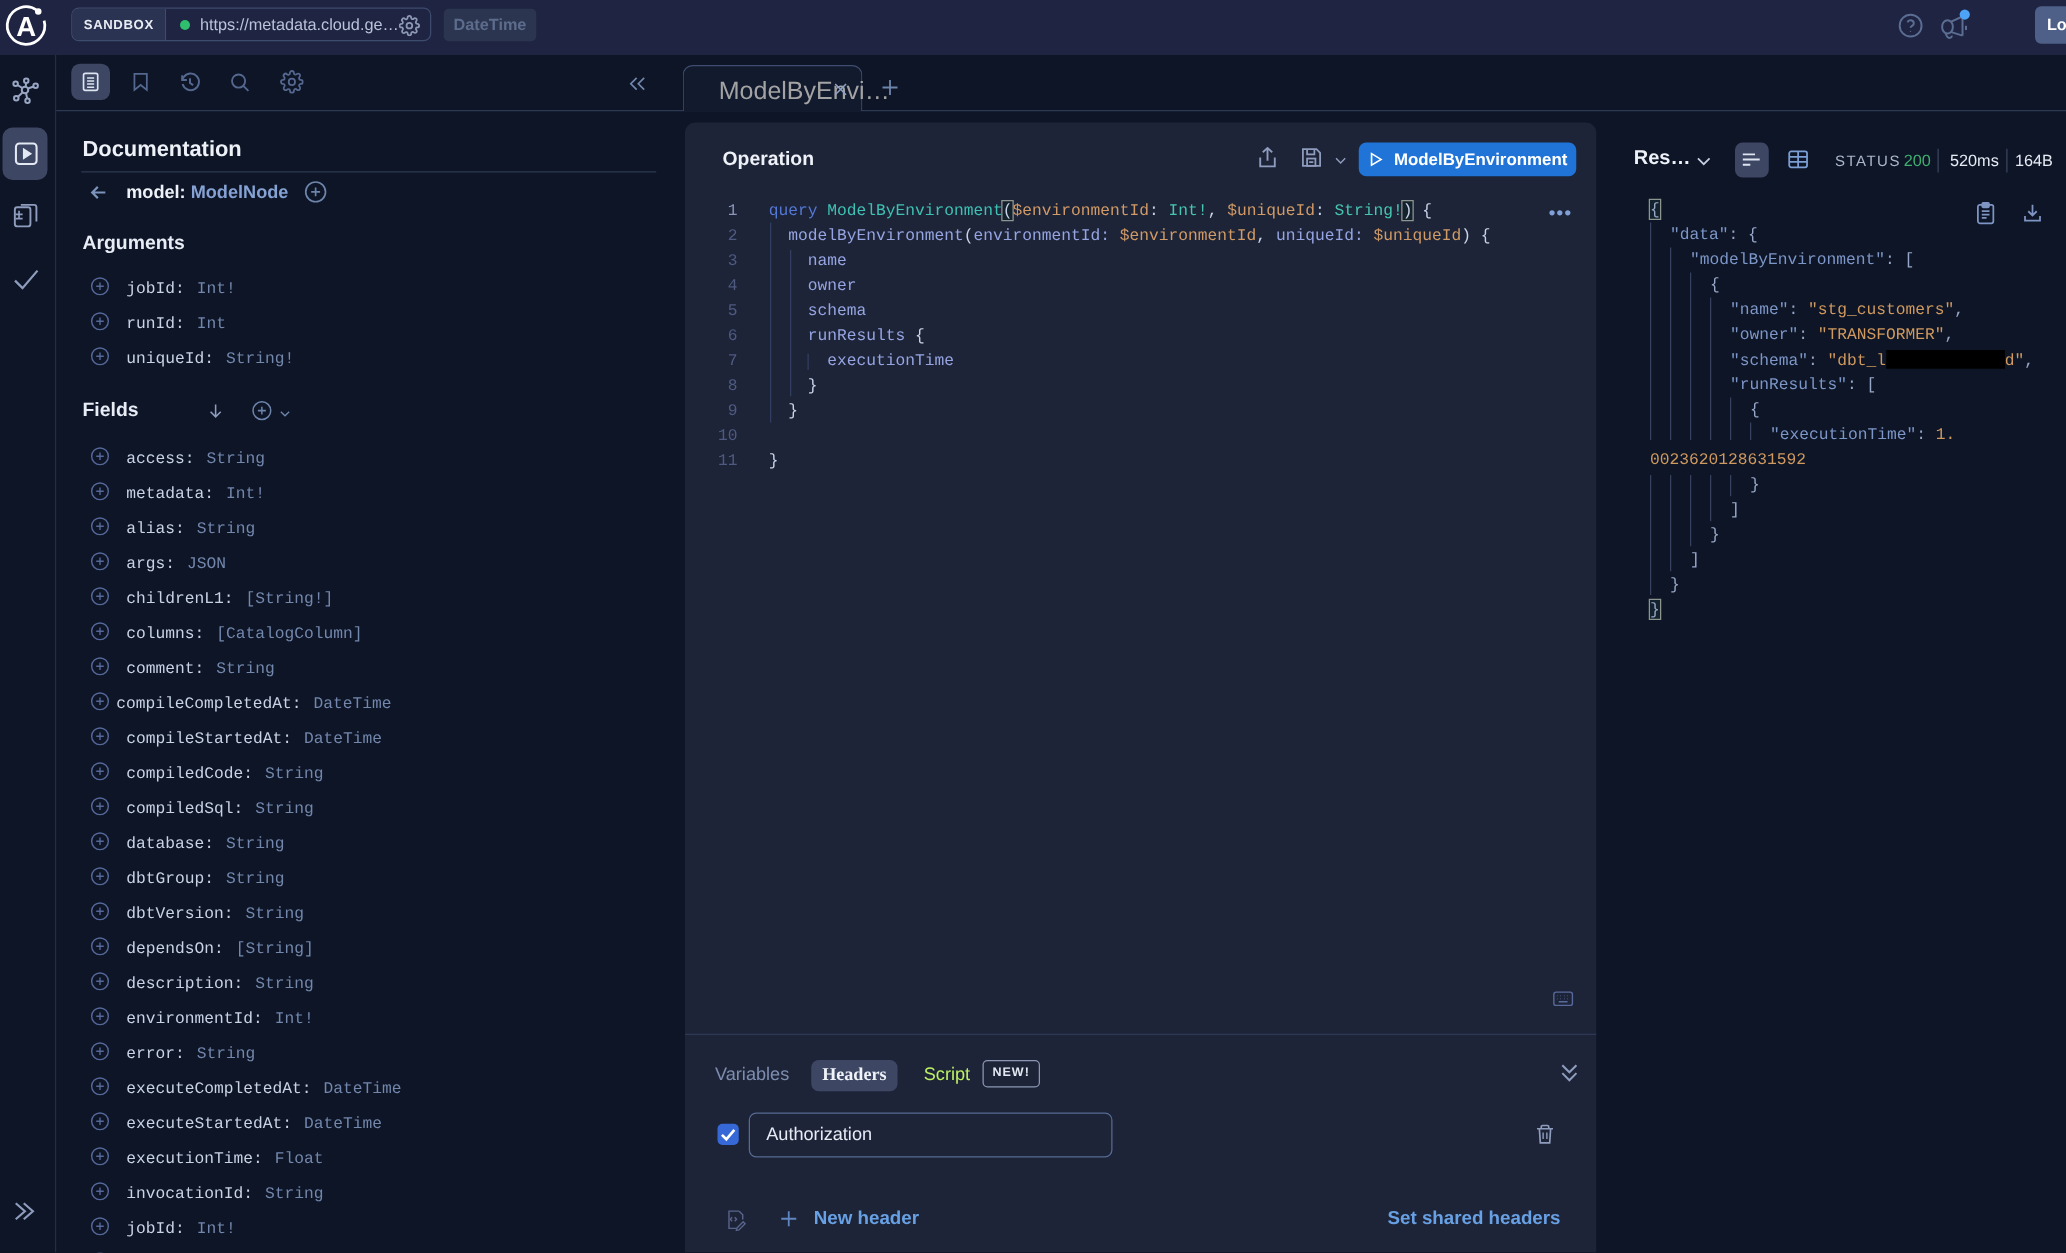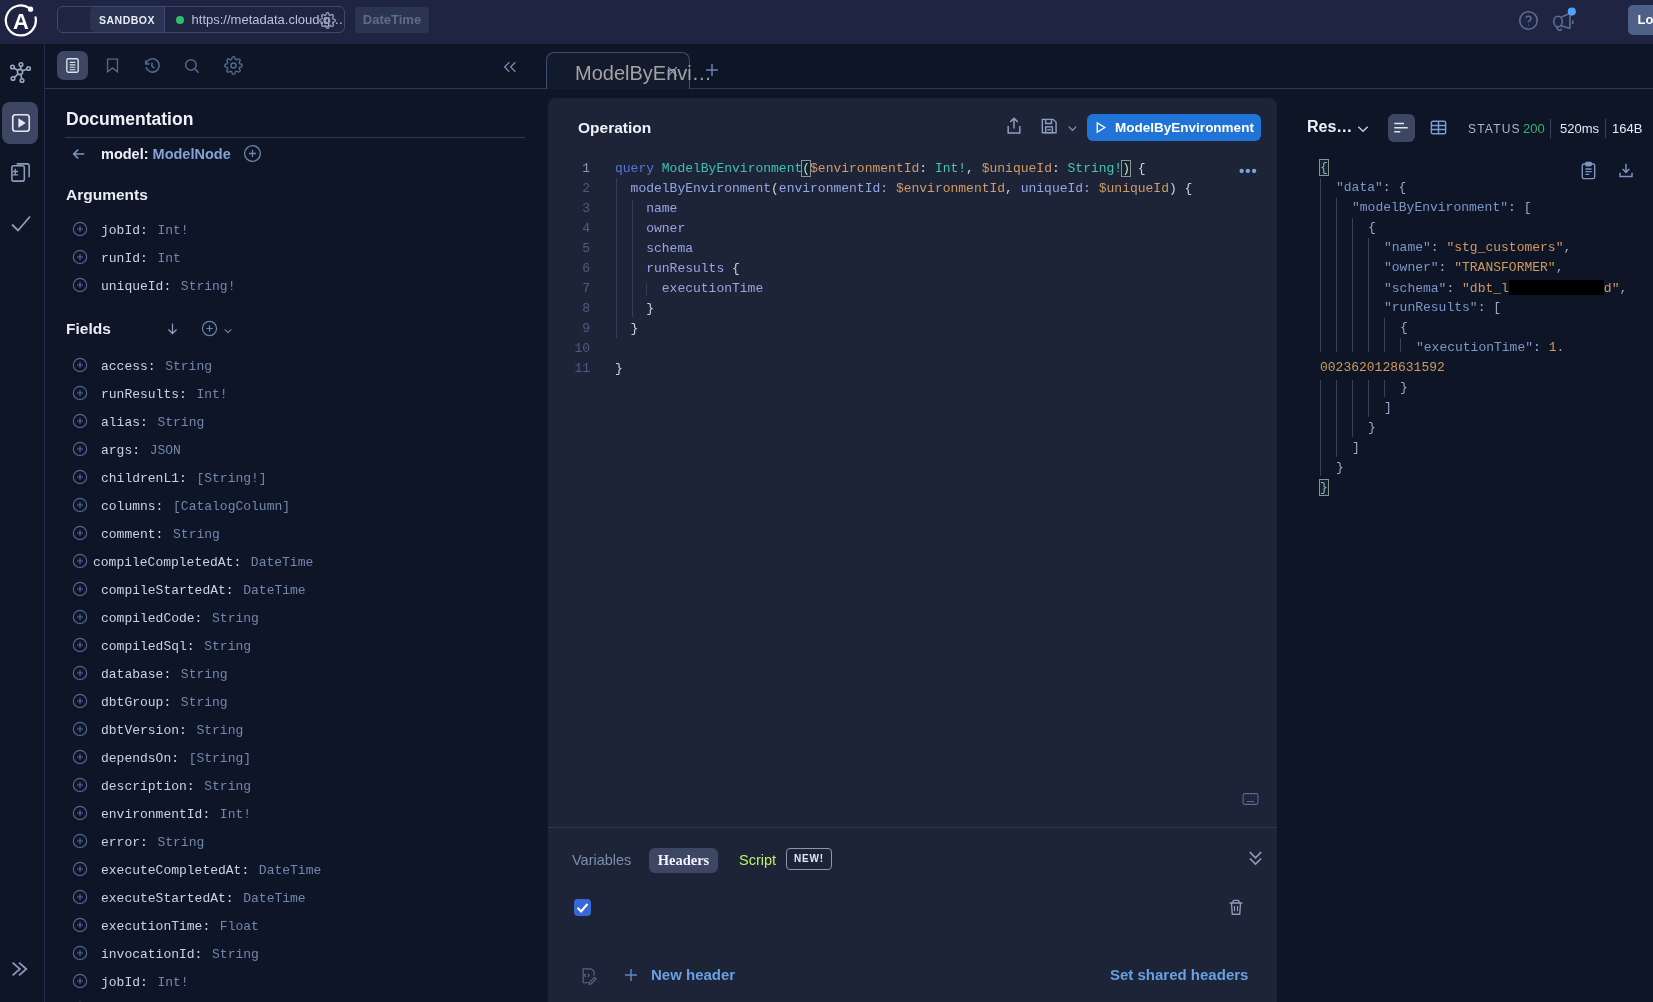--- a/index.html
+++ b/index.html
@@ -11,7 +11,7 @@
 
 #topbar { position:absolute; left:0; top:0; width:1653px; height:44px; background:#1e2441; }
 #chip { position:absolute; left:57px; top:6px; width:288px; height:27px; border:1px solid #3d4b6e; border-radius:6px; display:flex; align-items:center; }
-#chiplabel { height:100%; background:#2a3351; border-right:1px solid #3d4b6e; border-radius:5px 0 0 5px; display:flex; align-items:center; padding:0 9px; color:#e8ecf4; font-size:10.5px; font-weight:bold; letter-spacing:0.5px;margin-left:32px; }
+#chiplabel { height:100%; background:#2a3351; border-right:1px solid #3d4b6e; border-radius:5px 0 0 5px; display:flex; align-items:center; padding:0 9px; color:#e8ecf4; font-size:10.5px; font-weight:bold; letter-spacing:0.5px; }
 #chipdot { width:8px; height:8px; border-radius:50%; background:#2fbd6e; margin-left:11px; }
 #chipurl { color:#b9c3d9; font-size:13px; margin-left:8px; white-space:nowrap; width:162px; overflow:hidden; text-overflow:ellipsis; }
 #pubbtn { position:absolute; left:355px; top:7px; width:74px; height:26px; background:#2b3550; border-radius:4px; color:#5d6c8c; font-size:13px; font-weight:bold; text-align:center; line-height:26px; }

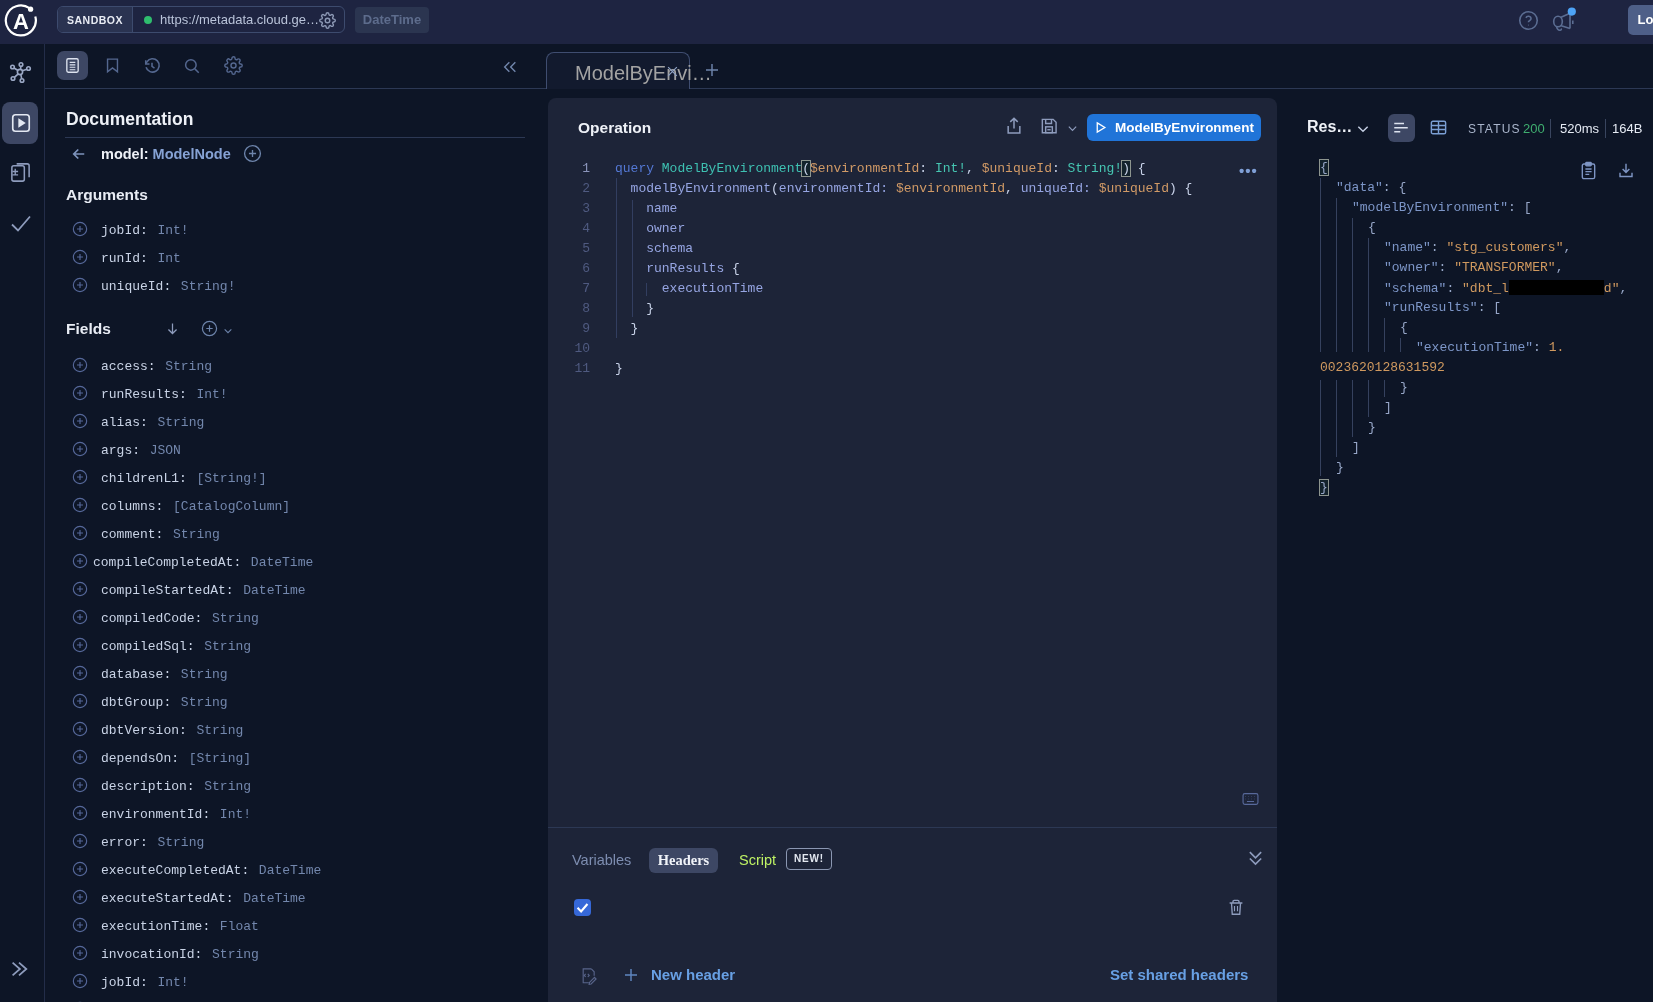--- a/index.html
+++ b/index.html
@@ -209,7 +209,7 @@
         <circle cx="12" cy="12" r="10"></circle>
         <path d="M12 7.5 v9 M7.5 12 h9"></path>
       </svg>
-    <div class="abs mono" style="left:56px;top:296px"><span class="fn">runResults:</span> <span class="ft">Int!</span></div>
+    <div class="abs mono" style="left:56px;top:296px"><span class="fn">metadata:</span> <span class="ft">Int!</span></div>
     <svg class="abs" style="left:27px;top:324px" width="16" height="16" viewBox="0 0 24 24" fill="none" stroke="#56689a" stroke-width="1.7">
         <circle cx="12" cy="12" r="10"></circle>
         <path d="M12 7.5 v9 M7.5 12 h9"></path>

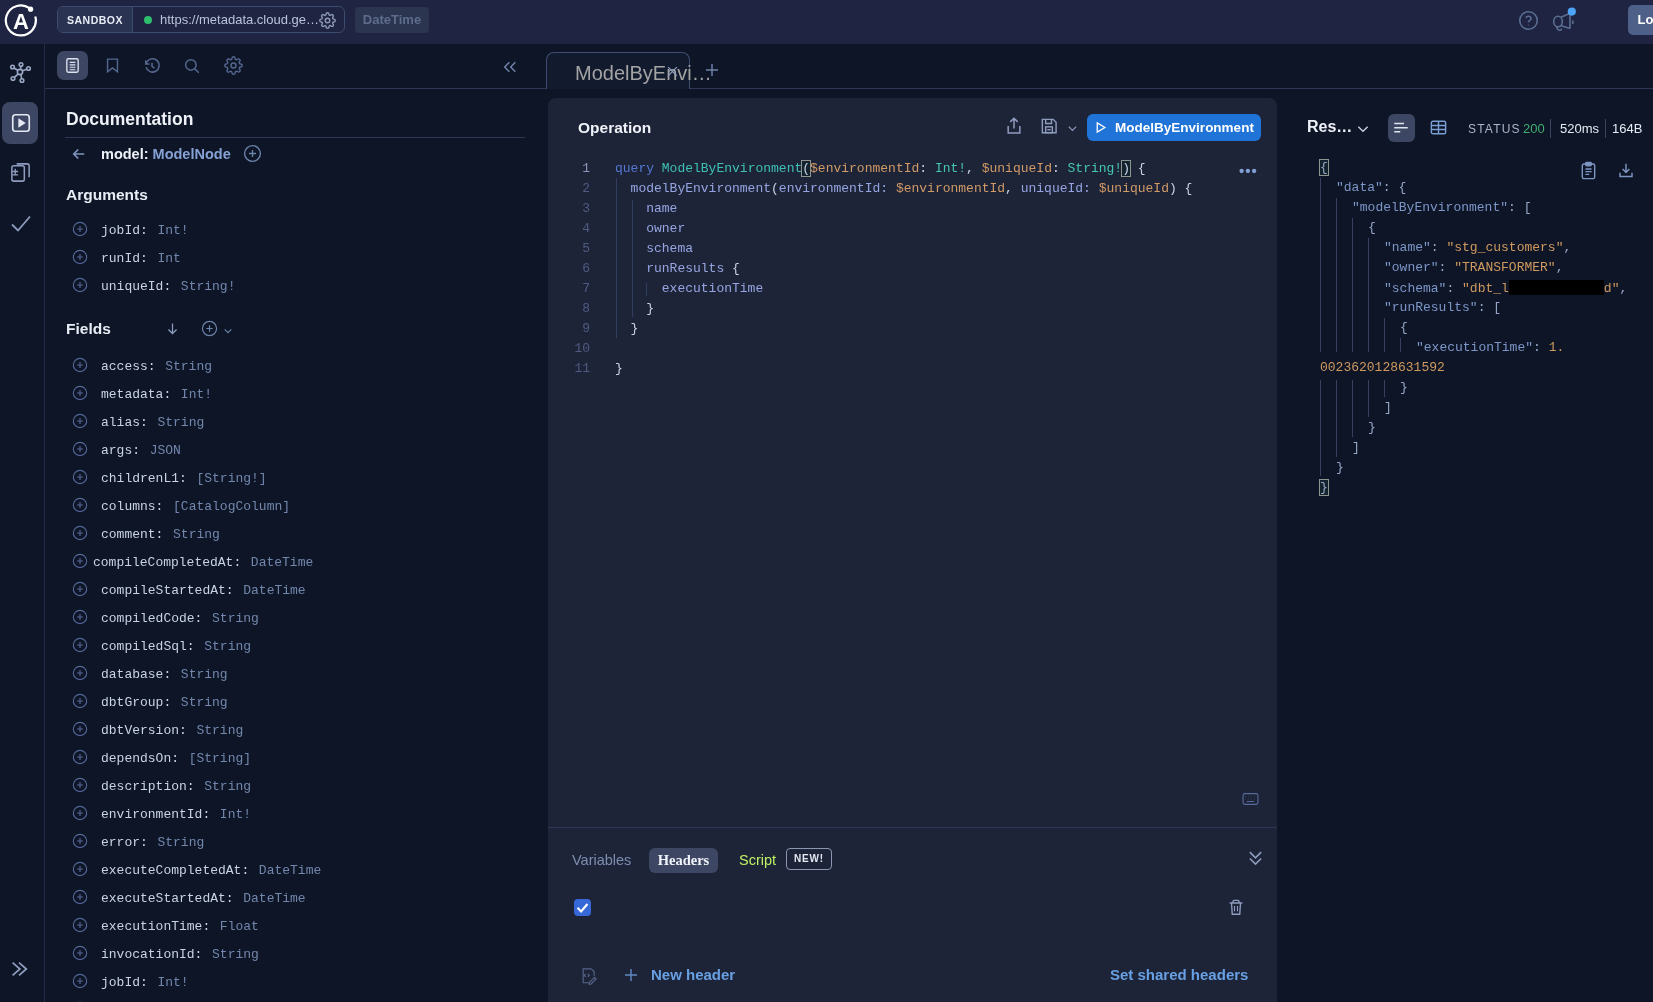--- a/index.html
+++ b/index.html
@@ -381,6 +381,9 @@
           <path d="M5 12.5 L10 17.5 L19 7"></path>
         </svg>
       </div>
+    <div class="inp" style="left:51px;top:792px;width:291px">
+        <div class="abs" style="left:13px;top:9px;font-size:14.5px;color:#e6ebf4">Authorization</div>
+      </div>
     <svg class="abs" style="left:679px;top:800px" width="18" height="19" viewBox="0 0 24 24" fill="none" stroke="#8e9cbd" stroke-width="1.8">
         <path d="M3.5 6 h17 M8 6 V4 a1.5 1.5 0 0 1 1.5-1.5 h5 A1.5 1.5 0 0 1 16 4 v2 M6 6 l1 15 h10 l1-15"></path>
         <path d="M10 10 v7 M14 10 v7" stroke-width="1.5"></path>

